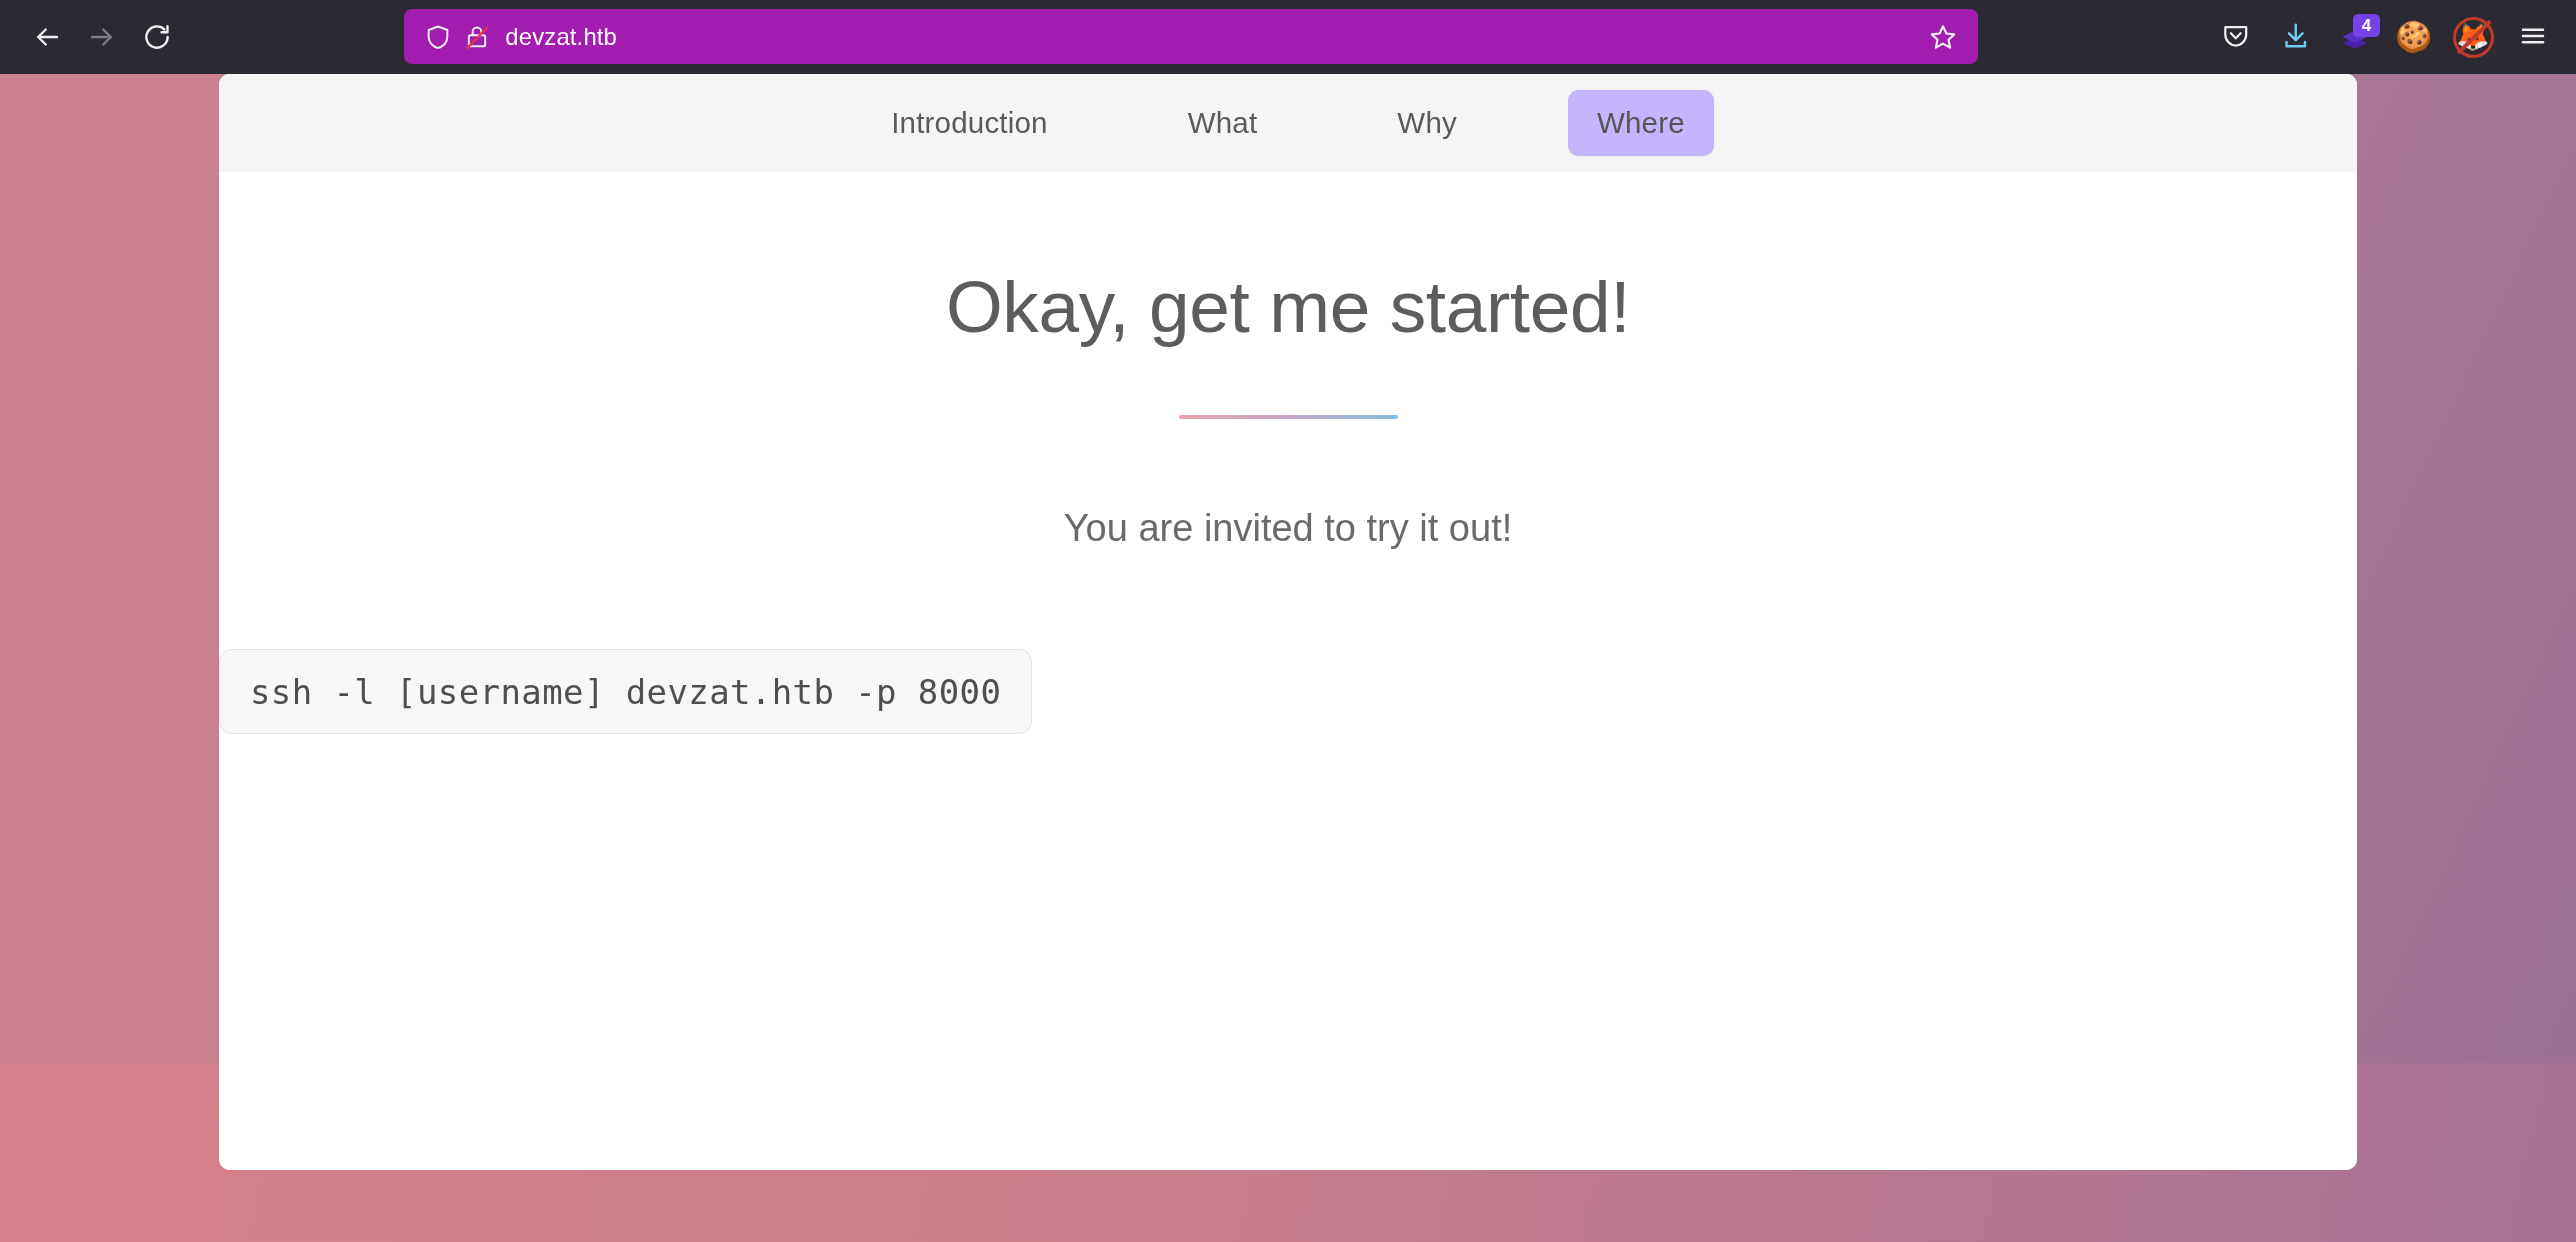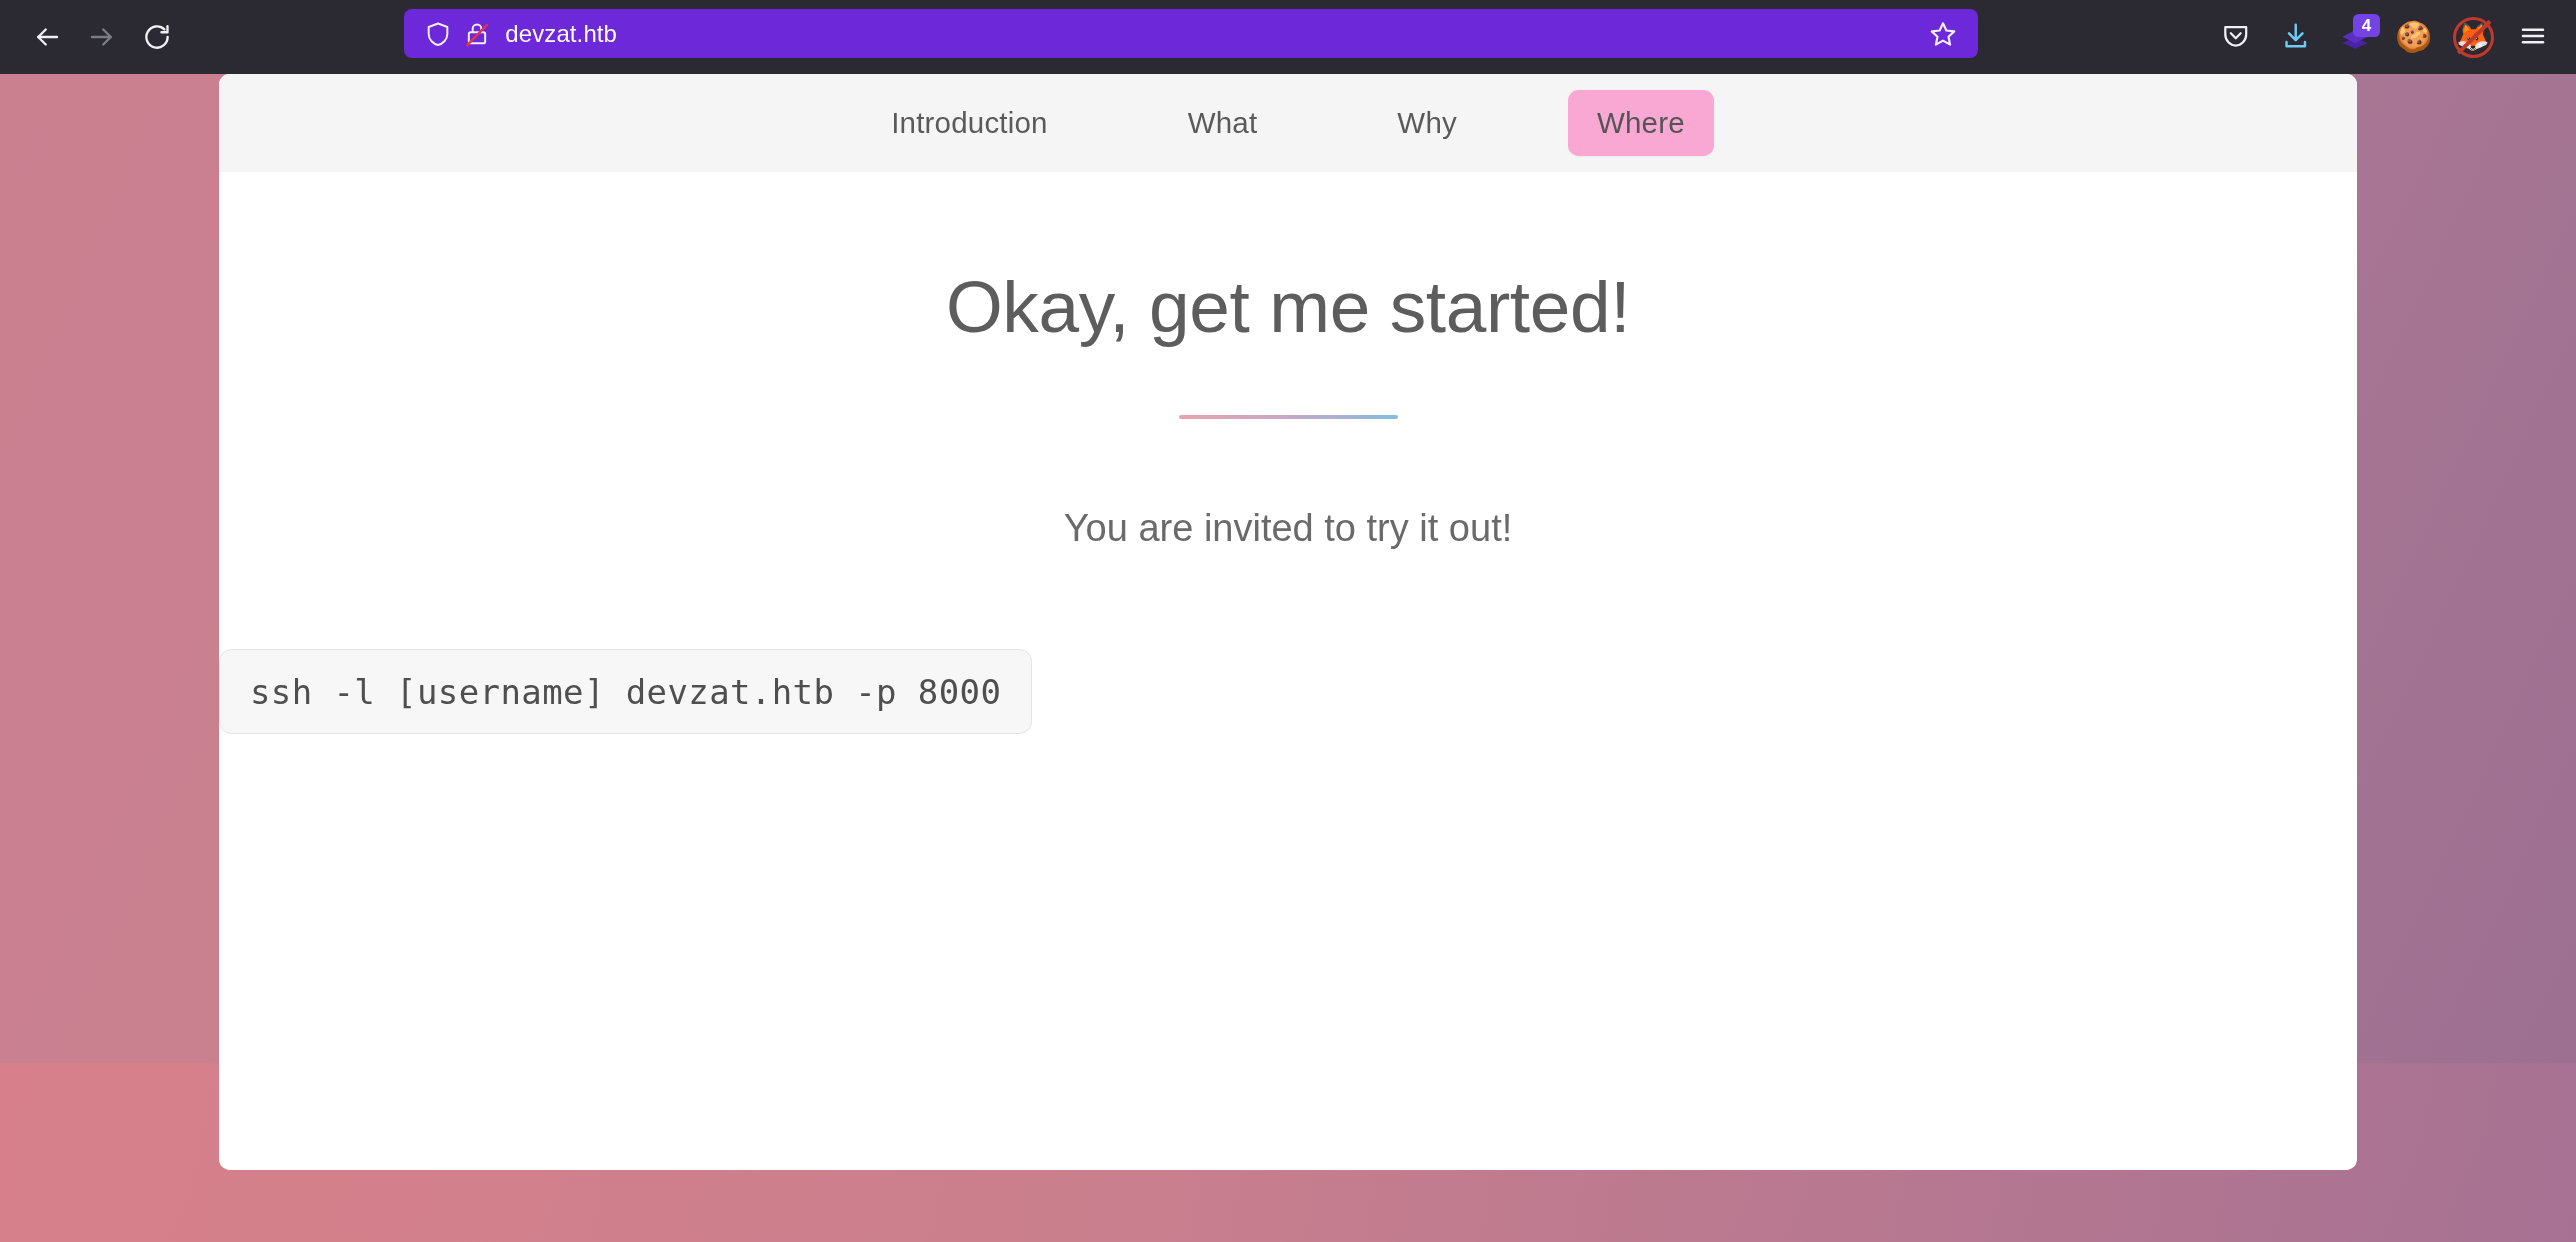--- a/index.html
+++ b/index.html
@@ -43,8 +43,8 @@
     left: 404px;
     top: 9px;
     width: 1574px;
-    height: 49px;
-    background: #6d28d9;
+    height: 55px;
+    background: #a21caf;
     border-radius: 8px;
     display: flex;
     align-items: center;

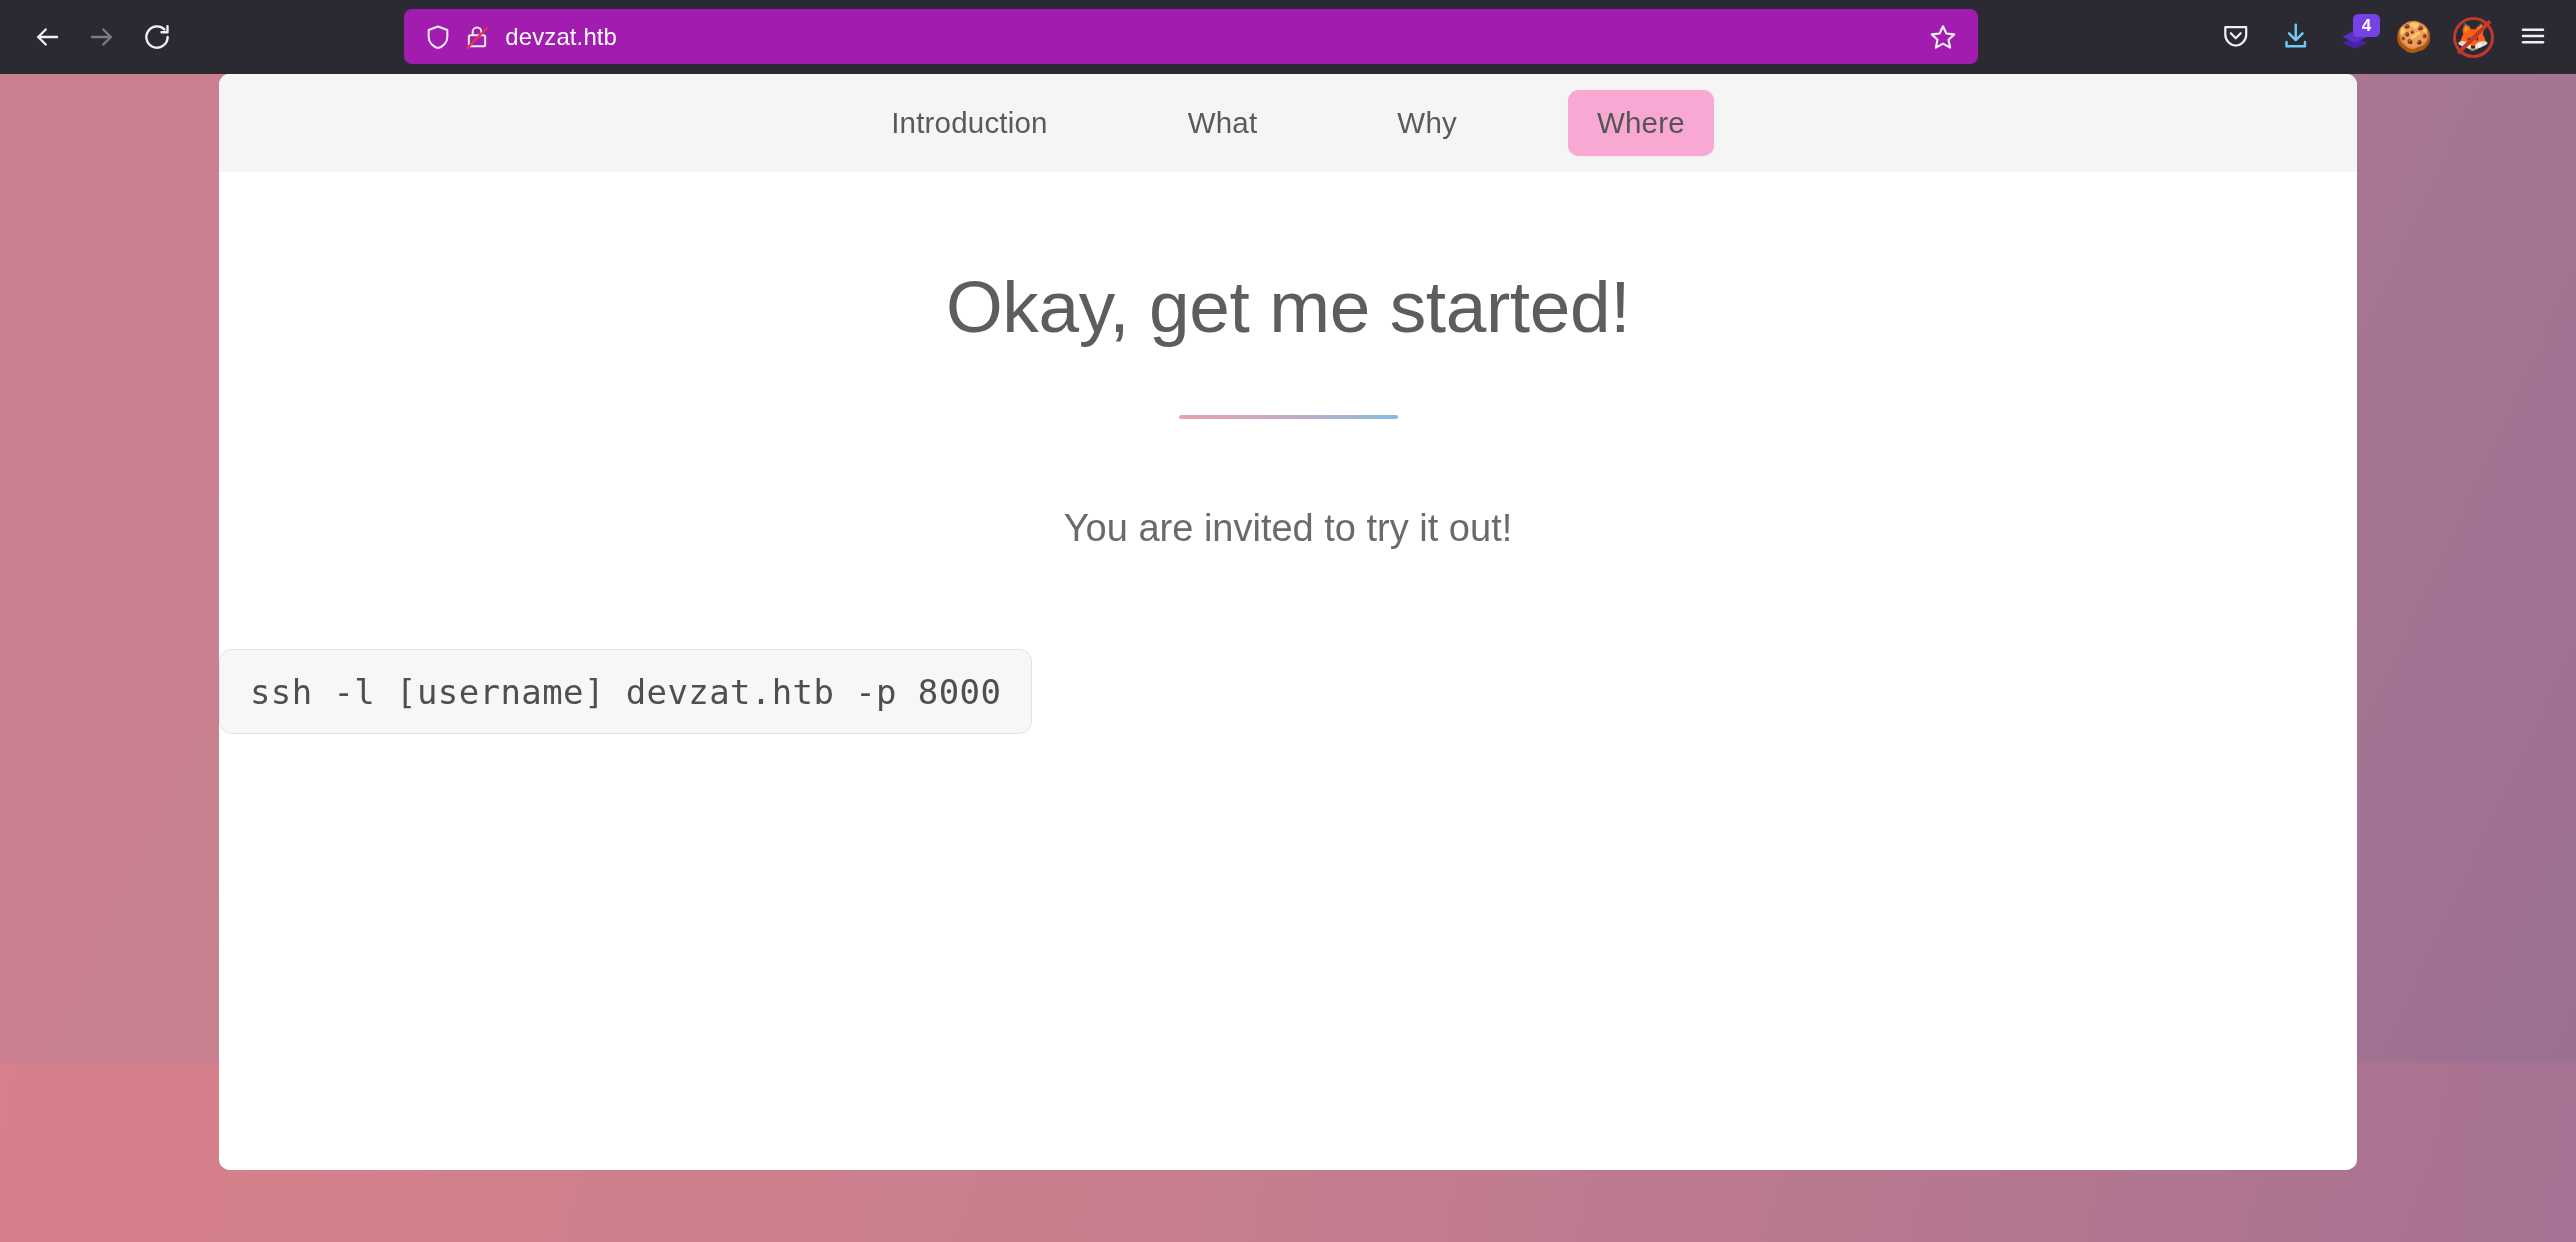--- a/index.html
+++ b/index.html
@@ -167,7 +167,7 @@
     margin: 0 41px;
   }
   .nav-item.active {
-    background: #f9a8d4;
+    background: #c4b5fd;
     color: #555555;
     box-shadow: 0 0.9px 1.8px rgba(0,0,0,0.04);
   }

